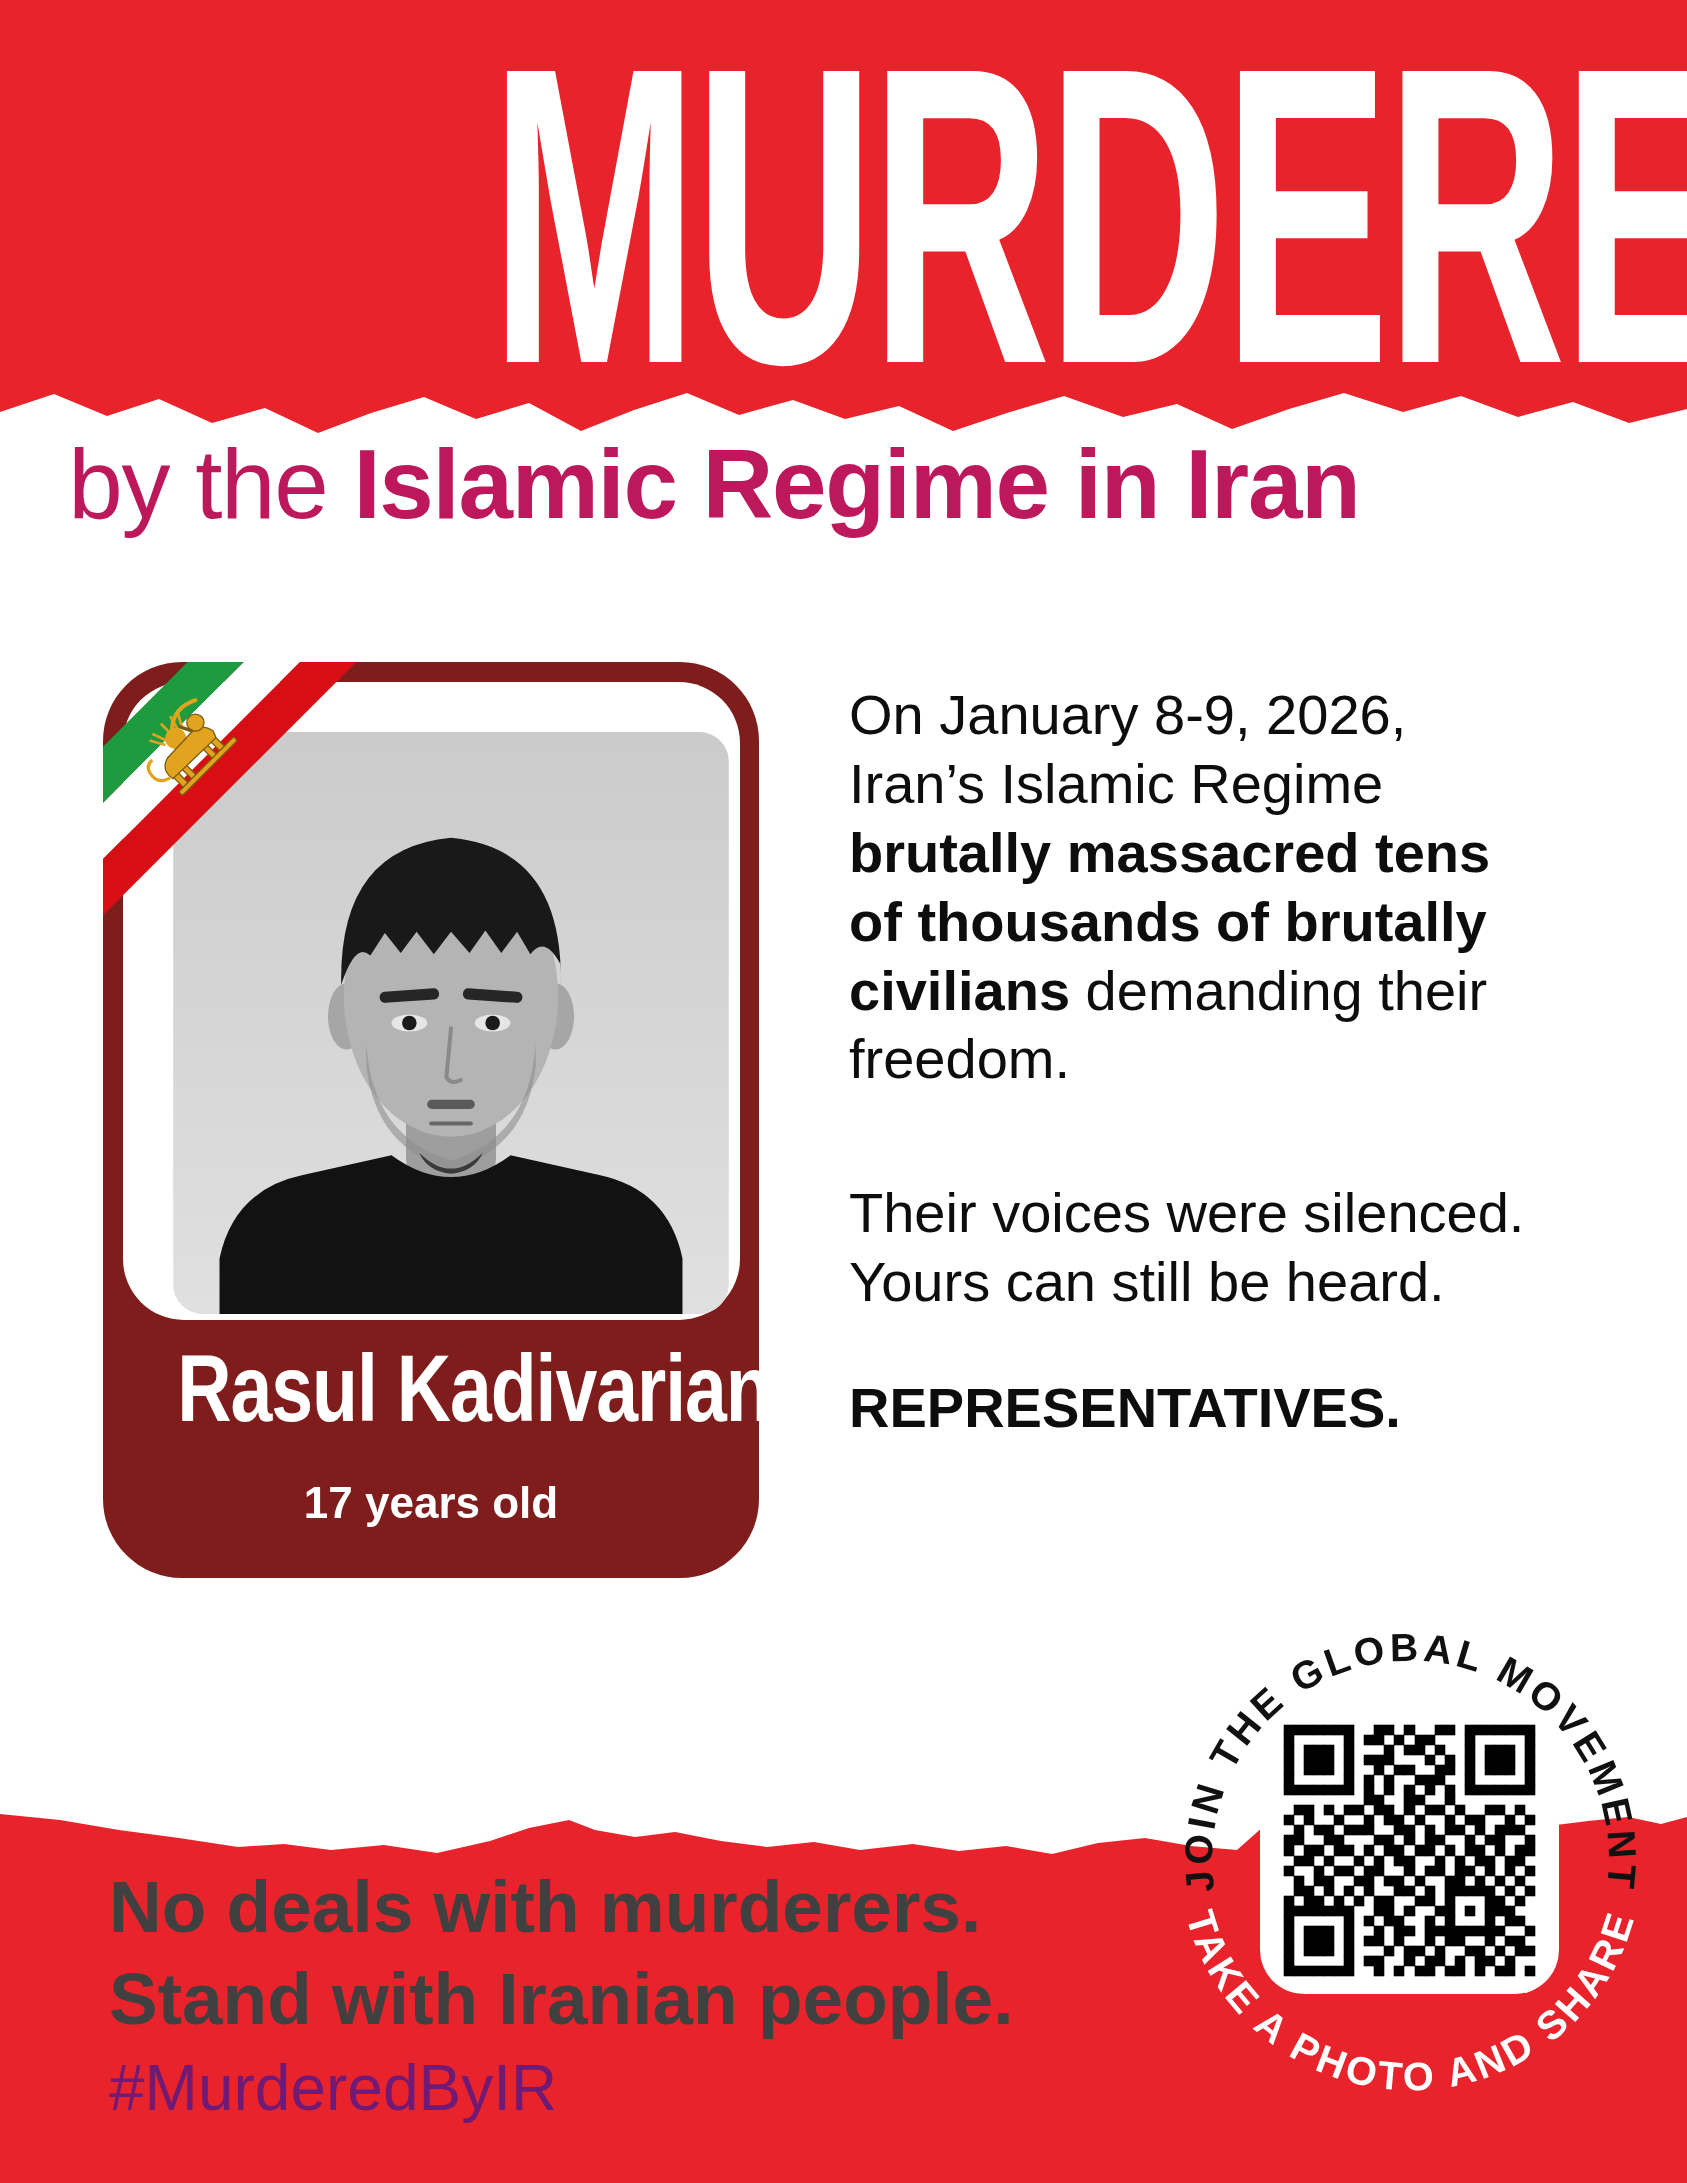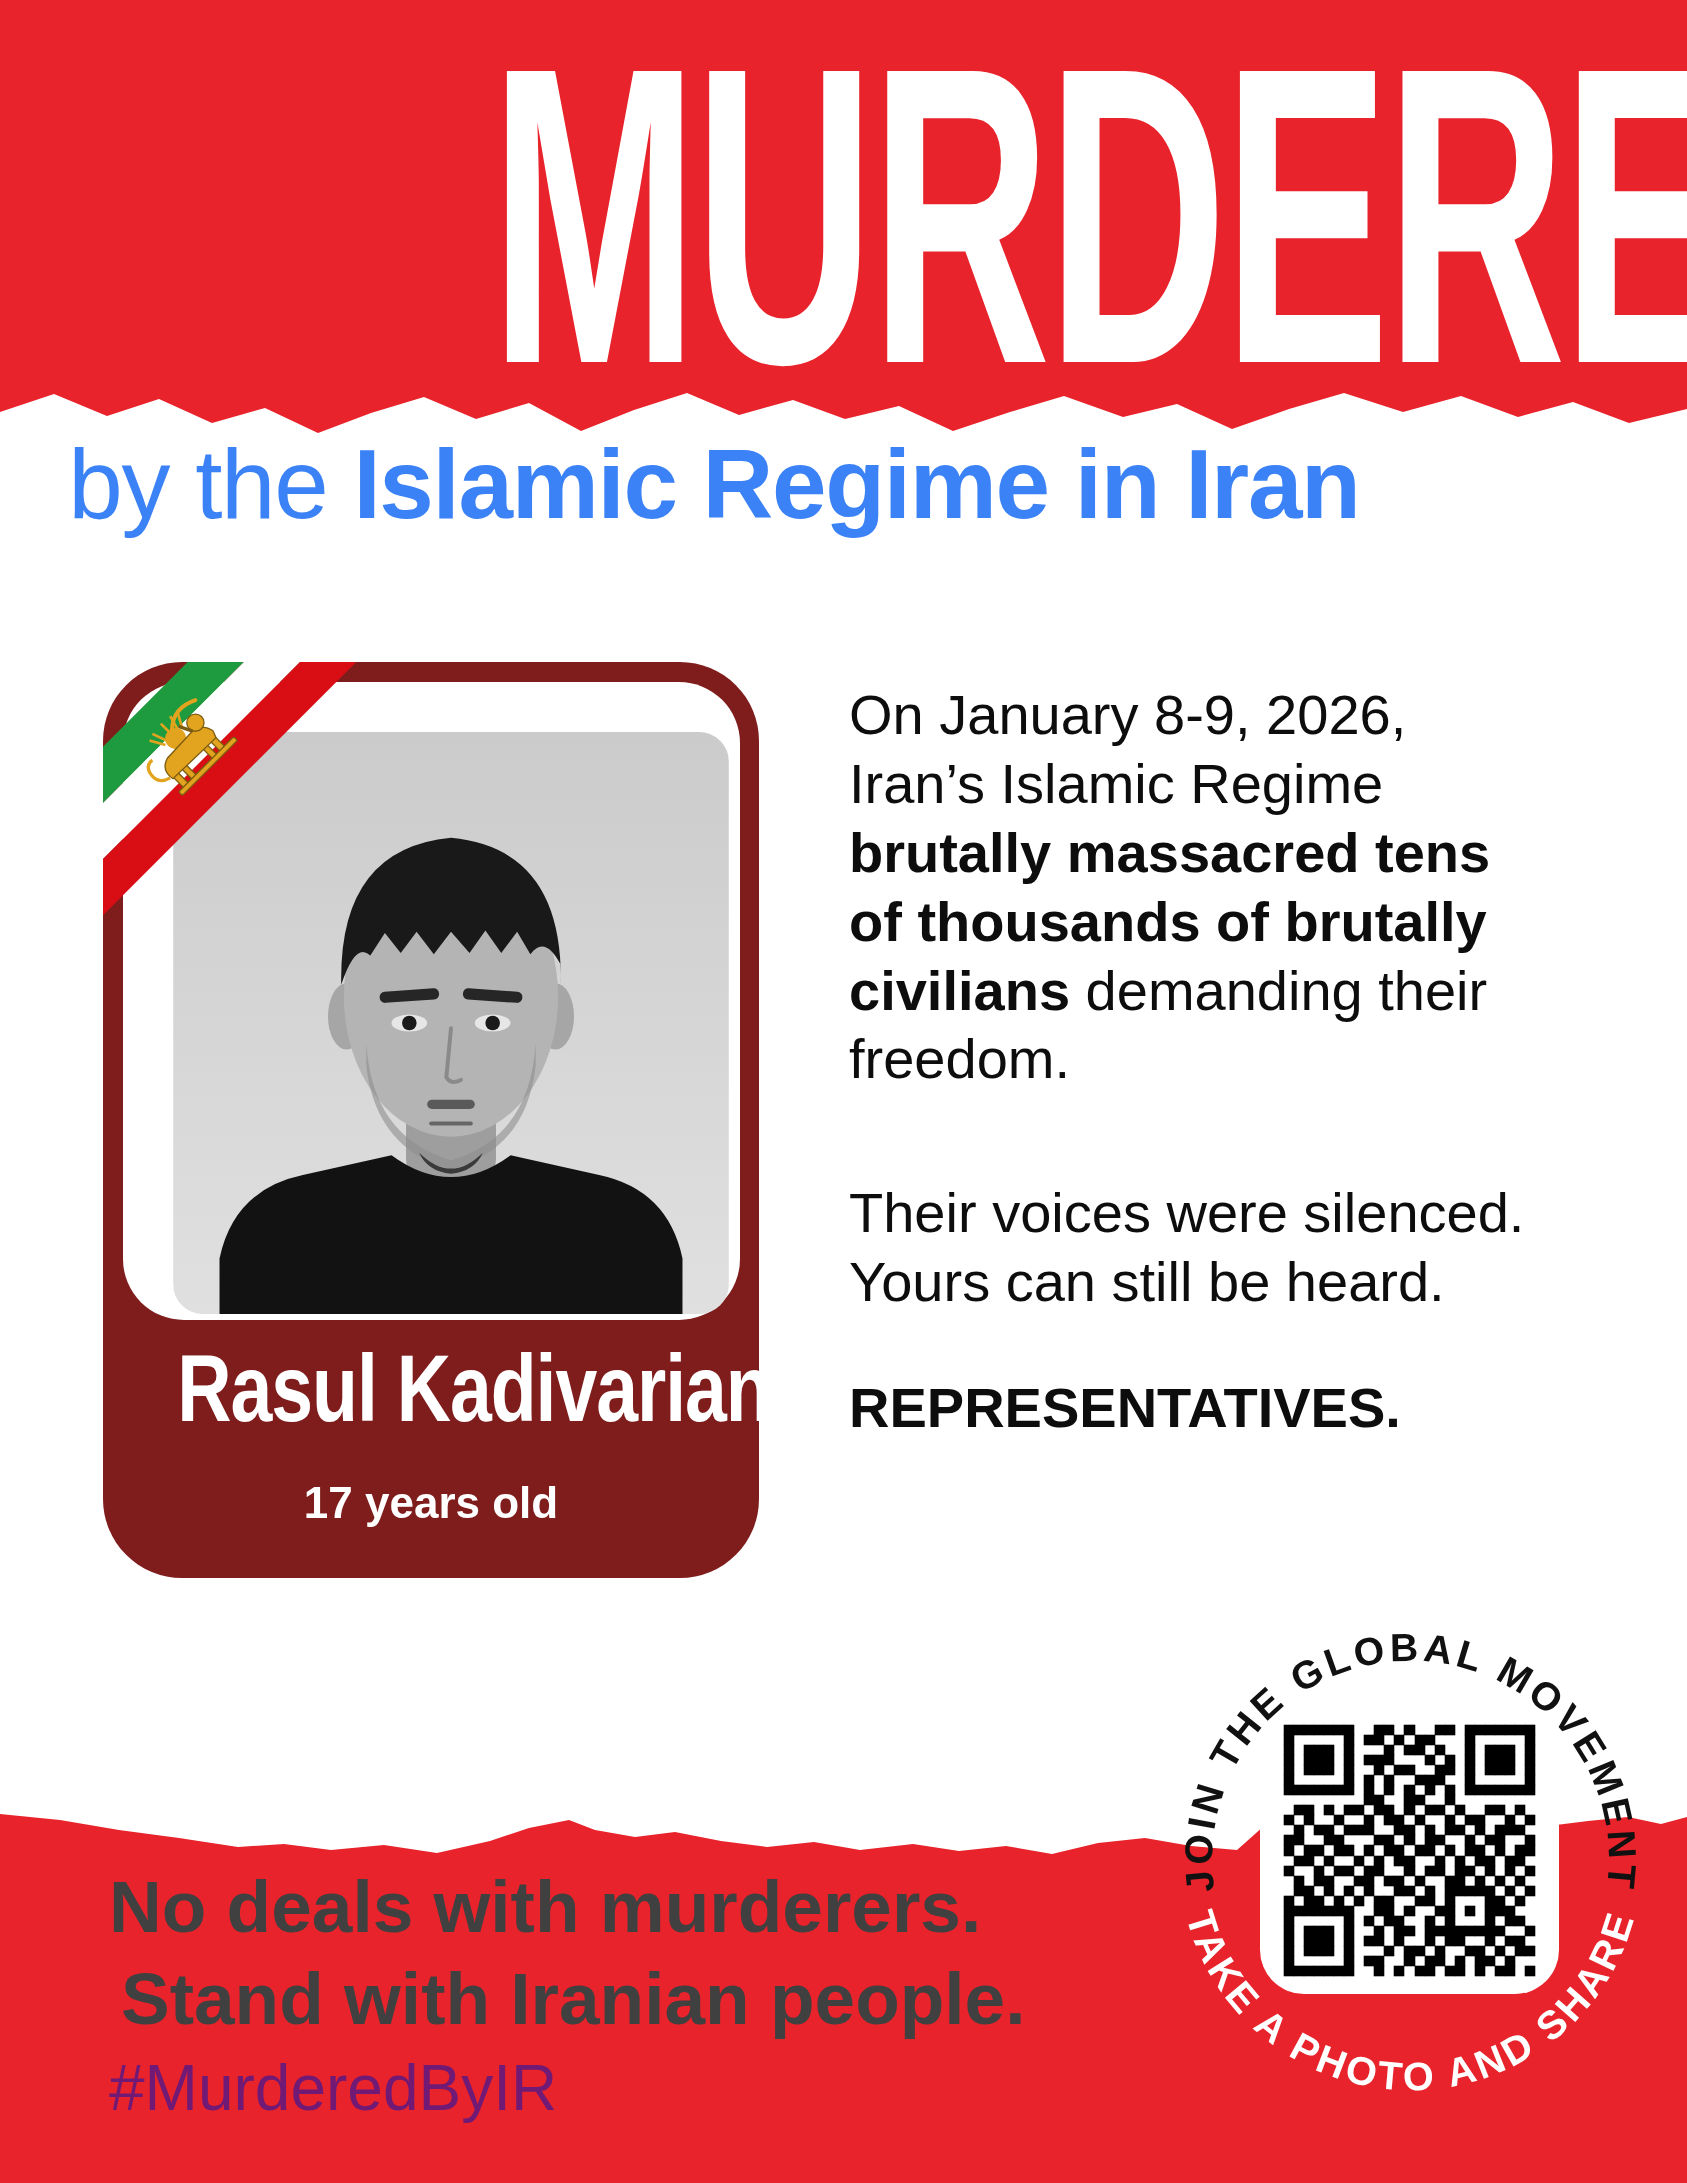--- a/index.html
+++ b/index.html
@@ -22,7 +22,7 @@
     letter-spacing:-6.6px;transform:scaleX(0.59);transform-origin:50% 50%;white-space:nowrap;
   }
   .subtitle{
-    position:absolute;left:0;top:431px;width:1428px;text-align:center;color:#3b82f6;
+    position:absolute;left:0;top:431px;width:1428px;text-align:center;color:#be185d;
     font-size:98px;line-height:1.1;letter-spacing:-1.3px;white-space:nowrap;
   }
   .subtitle .bold{font-weight:700;}

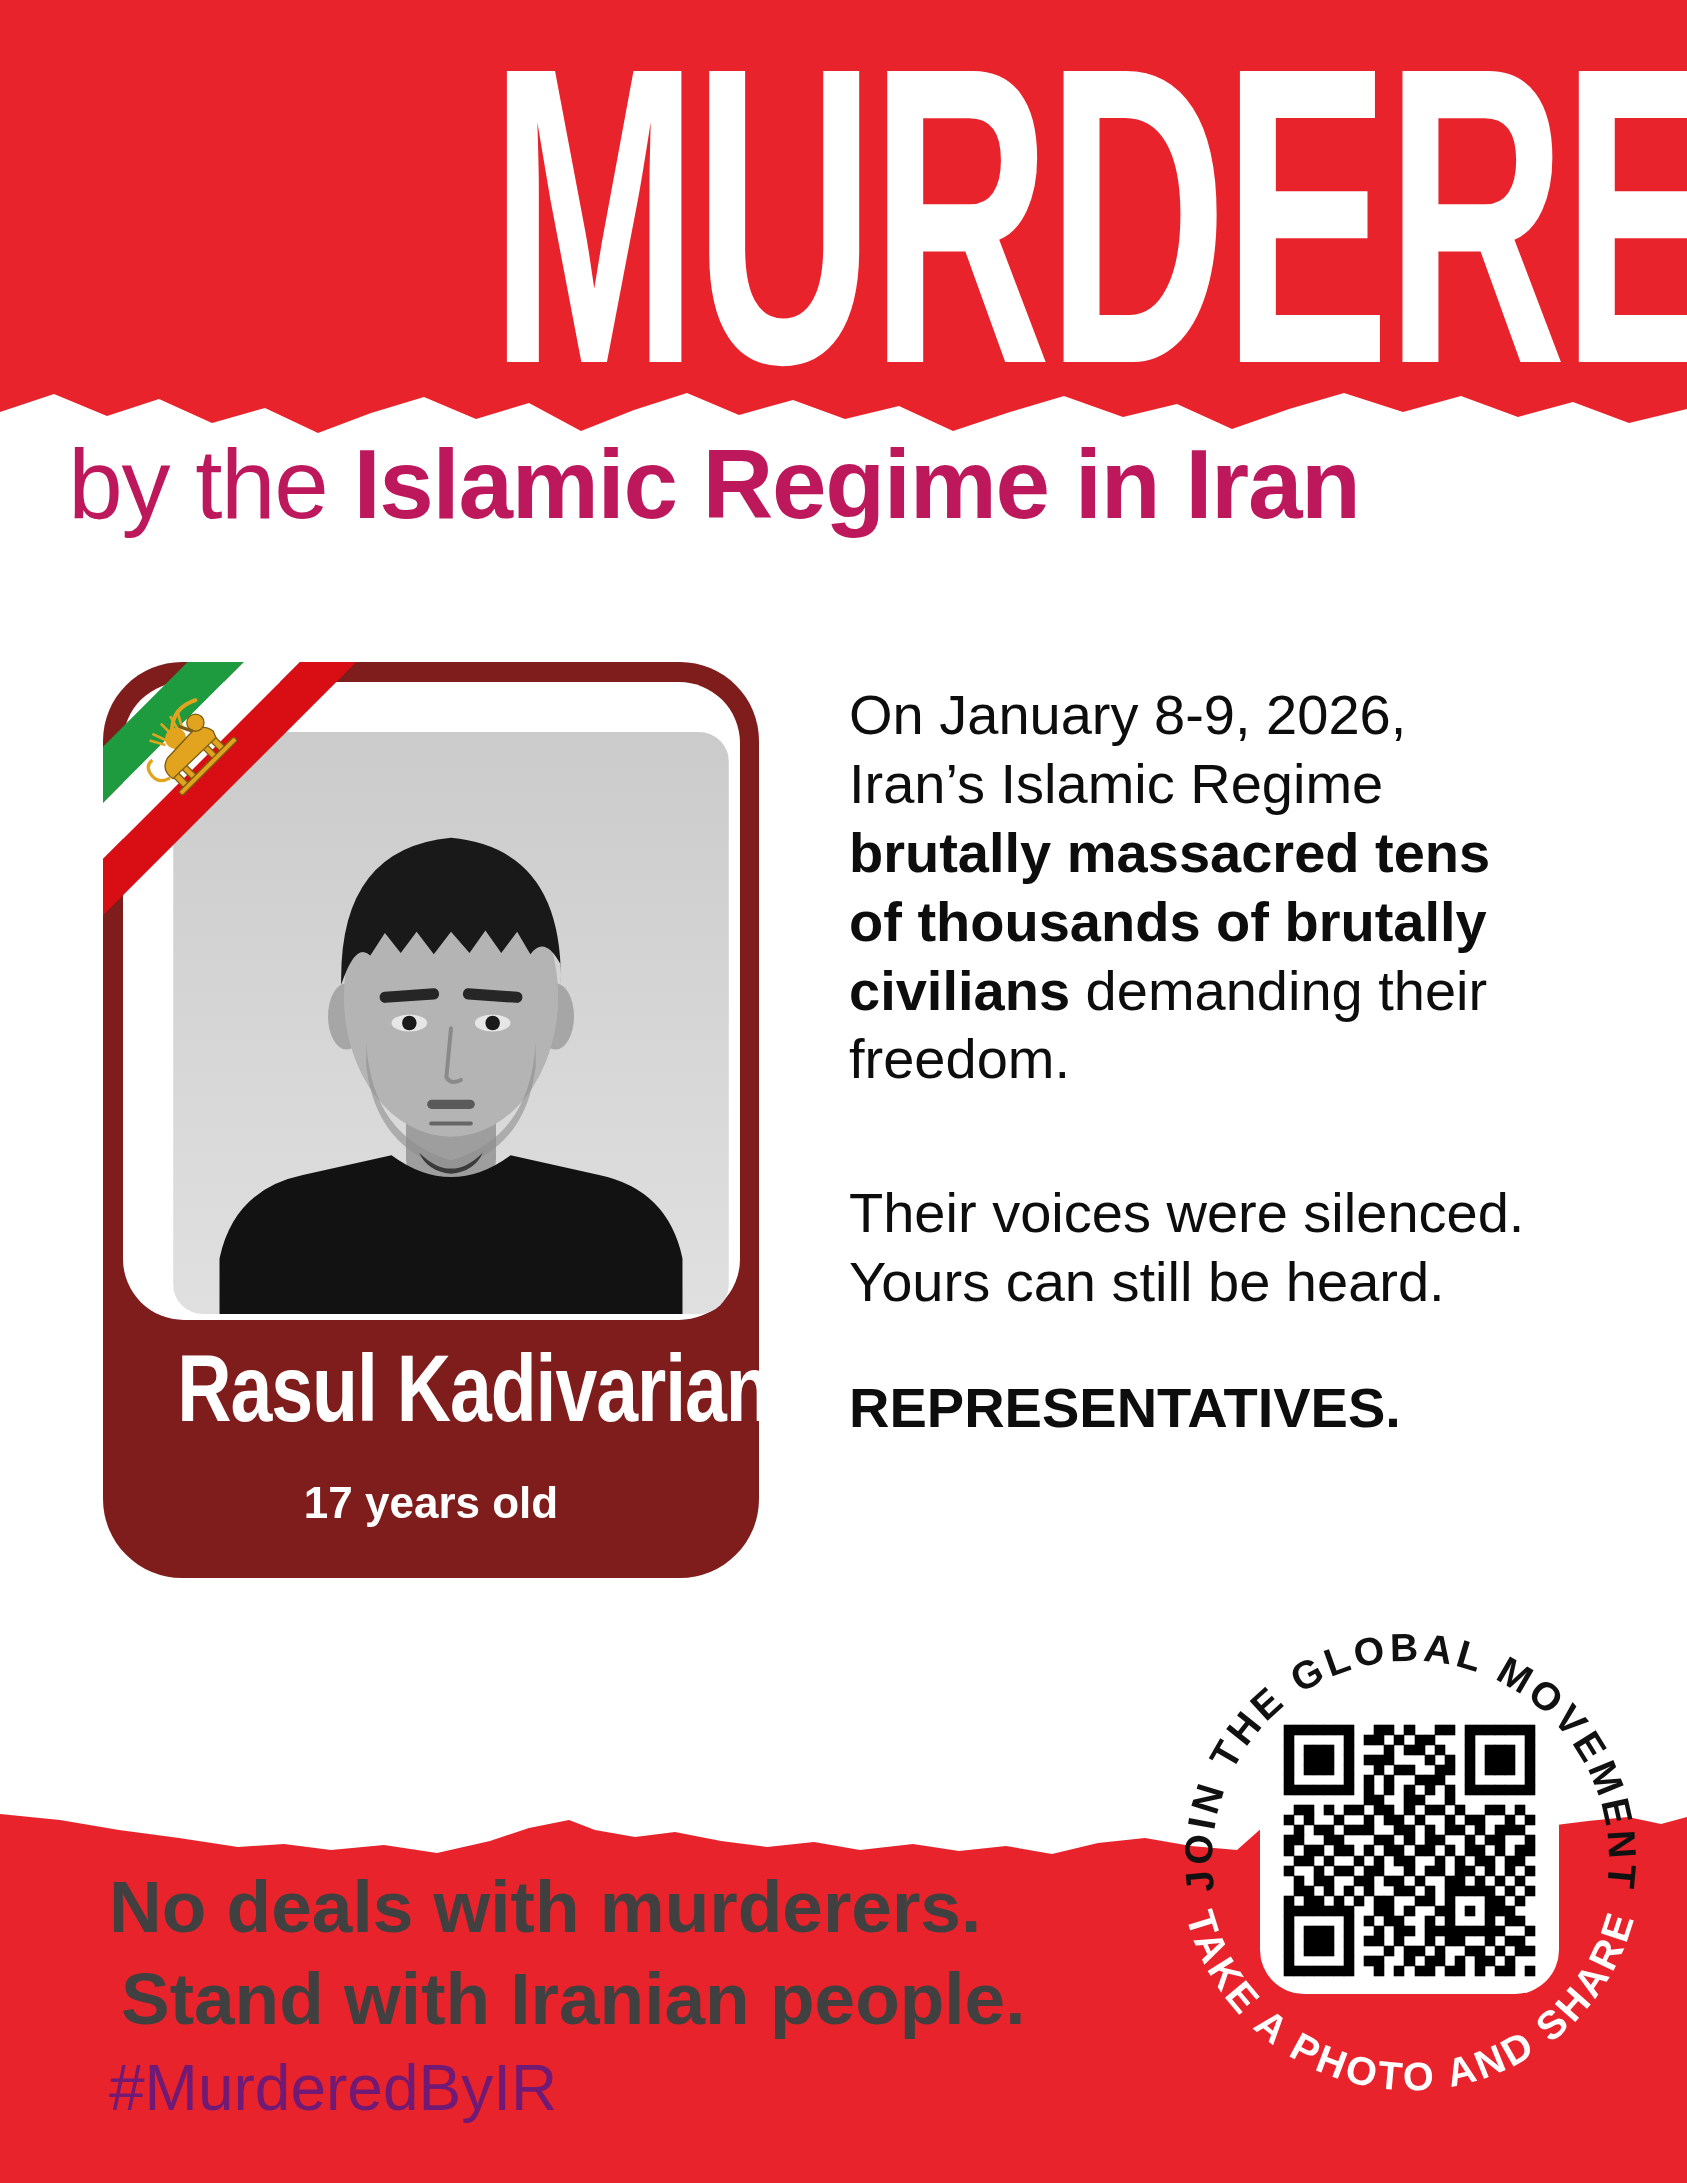--- a/index.html
+++ b/index.html
@@ -77,7 +77,7 @@
     position:absolute;left:109px;color:#404040;font-weight:700;font-size:73px;line-height:1;white-space:nowrap;
   }
   .footer-line1{top:1870px;}
-  .footer-line2{top:1962px;margin-left:12px;}
+  .footer-line2{top:1962px;}
   .hashtag{
     position:absolute;left:109px;top:2056px;color:#701a75;font-weight:400;font-size:64px;line-height:1;
   }

